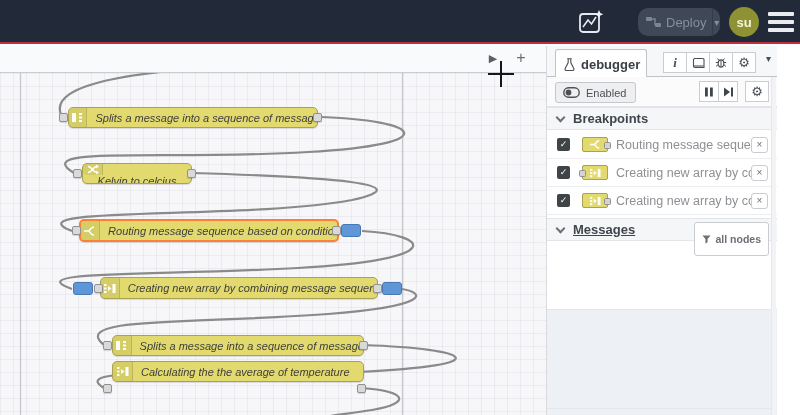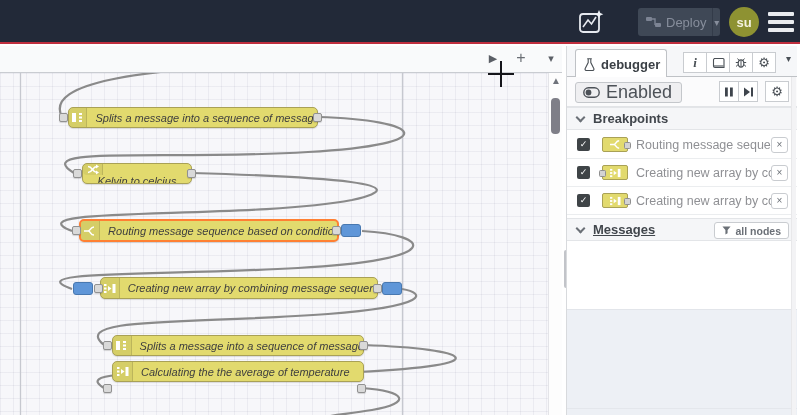--- a/index.html
+++ b/index.html
@@ -9,7 +9,7 @@
   
   .header { position:absolute; left:0; top:0; width:800px; height:44px; background:#222938; border-bottom:2px solid #bf2e3e; }
   .hbtn { position:absolute; display:flex; align-items:center; justify-content:center; }
-  .deploy-btn { position:absolute; left:638px; top:8px; width:82px; height:28px; background:#3f4856; border-radius:3px; display:flex; align-items:center; color:#878e9c; font-size:13px; }
+  .deploy-btn { position:absolute; left:638px; top:8px; width:82px; height:28px; background:#3f4856; border-radius:10px; display:flex; align-items:center; color:#878e9c; font-size:13px; }
   .deploy-main { display:flex; align-items:center; gap:5px; padding:0 6px 0 8px; height:100%; }
   .deploy-caret { width:18px; height:100%; border-left:1px solid #333b49; display:flex; align-items:center; justify-content:center; color:#878e9c; font-size:10px; }
   .avatar { position:absolute; left:729px; top:7px; width:30px; height:30px; border-radius:50%; background:#8e9232; color:#f4f2df; font-size:13px; font-weight:bold; display:flex; align-items:center; justify-content:center; }

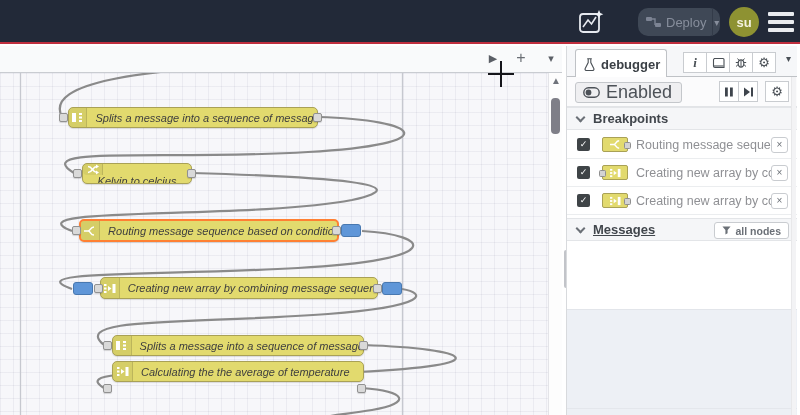--- a/index.html
+++ b/index.html
@@ -41,7 +41,7 @@
   .crosshair-v { position:absolute; left:500px; top:61px; width:2px; height:26px; background:#15151a; z-index:30; }
 
   
-  .sidebar { position:absolute; left:566px; top:46px; width:230px; height:369px; background:#fff; border-left:1px solid #d8dadd; }
+  .sidebar { position:absolute; left:546px; top:46px; width:230px; height:369px; background:#fff; border-left:1px solid #d8dadd; }
   .side-tabbar { position:absolute; left:0; top:0; width:230px; height:31px; background:#f6f7f9; border-bottom:1px solid #bfc2c6; }
   .side-tab { position:absolute; left:8px; top:3px; width:92px; height:29px; background:#fff; border:1px solid #bfc2c6; border-bottom:none; border-radius:3px 3px 0 0; display:flex; align-items:center; gap:6px; padding-left:8px; font-size:13px; font-weight:600; color:#3b4046; cursor:pointer; }
   .mini-btn { position:absolute; top:6px; width:24px; height:21px; background:#fff; border:1px solid #c9ccd0; display:flex; align-items:center; justify-content:center; color:#4a5056; font-size:12px; cursor:pointer; }

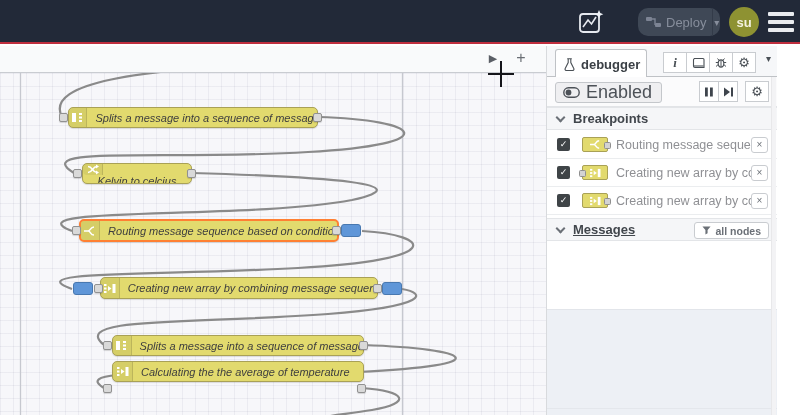--- a/index.html
+++ b/index.html
@@ -47,7 +47,7 @@
   .mini-btn { position:absolute; top:6px; width:24px; height:21px; background:#fff; border:1px solid #c9ccd0; display:flex; align-items:center; justify-content:center; color:#4a5056; font-size:12px; cursor:pointer; }
   .side-caret { position:absolute; top:7px; left:219px; color:#4a5056; font-size:10px; cursor:pointer; }
   .debug-toolbar { position:absolute; left:0; top:31px; width:230px; height:30px; background:#fbfbfc; border-bottom:1px solid #e2e4e7; }
-  .enabled-btn { position:absolute; left:8px; top:5px; height:21px; padding:0 9px 0 7px; background:#efeff1; border:1px solid #c4c7cb; border-radius:3px; display:flex; align-items:center; gap:6px; font-size:18px; color:#4c5157; cursor:pointer; }
+  .enabled-btn { position:absolute; left:8px; top:5px; height:21px; padding:0 9px 0 7px; background:#efeff1; border:1px solid #c4c7cb; border-radius:3px; display:flex; align-items:center; gap:6px; font-size:11px; color:#4c5157; cursor:pointer; }
   .sec-header { position:absolute; left:0; width:230px; height:23px; background:#f5f6f8; border-top:1px solid #e3e5e8; border-bottom:1px solid #e3e5e8; display:flex; align-items:center; font-size:13px; font-weight:bold; color:#41464c; }
   .chev { width:7px; height:7px; border-left:2px solid #6b7077; border-bottom:2px solid #6b7077; transform:rotate(-45deg); margin:0 9px 3px 10px; }
   .bp-row { position:absolute; left:0; width:230px; height:28px; border-bottom:1px solid #ebedef; display:flex; align-items:center; background:#fff; }

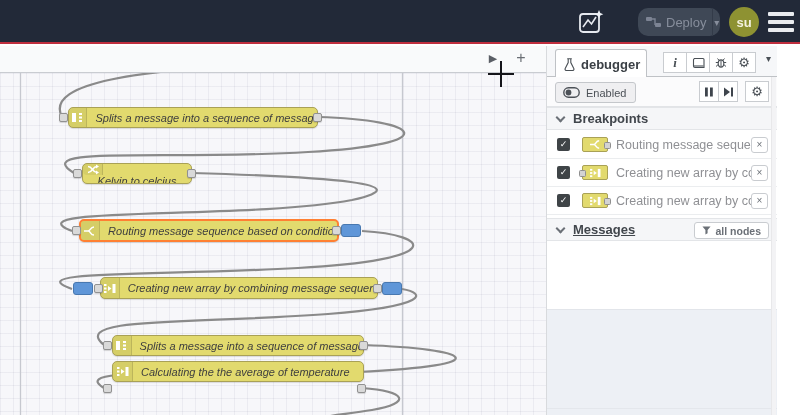--- a/index.html
+++ b/index.html
@@ -56,7 +56,7 @@
   .mini-port { position:absolute; top:3.5px; width:7px; height:7px; background:#d3d3d3; border:1px solid #8f8f8f; border-radius:1.5px; }
   .bp-label { flex:1; margin-left:8px; font-size:12.5px; color:#8f9094; white-space:nowrap; overflow:hidden; }
   .x-btn { width:17px; height:16px; margin-right:9px; background:#fff; border:1px solid #c9ccd0; border-radius:3px; color:#6b7077; font-size:10px; line-height:14px; text-align:center; cursor:pointer; flex:none; }
-  .allnodes-btn { position:absolute; right:8px; top:3px; height:17px; padding:0 7px; background:#fff; border:1px solid #c9ccd0; border-radius:3px; display:flex; align-items:center; gap:4px; font-size:10.5px; color:#6b7077; cursor:pointer; }
+  .allnodes-btn { position:absolute; right:8px; top:3px; height:34px; padding:0 7px; background:#fff; border:1px solid #c9ccd0; border-radius:3px; display:flex; align-items:center; gap:4px; font-size:10.5px; color:#6b7077; cursor:pointer; }
   .list-up-arrow { position:absolute; right:8px; color:#3f454d; font-size:11px; cursor:pointer; }
   .messages-empty { position:absolute; left:0; top:217px; width:230px; height:152px; }
   .messages-empty .grayarea { position:absolute; left:0; top:46px; width:230px; height:106px; background:#edf0f5; border-top:1px solid #e2e5ea; }

